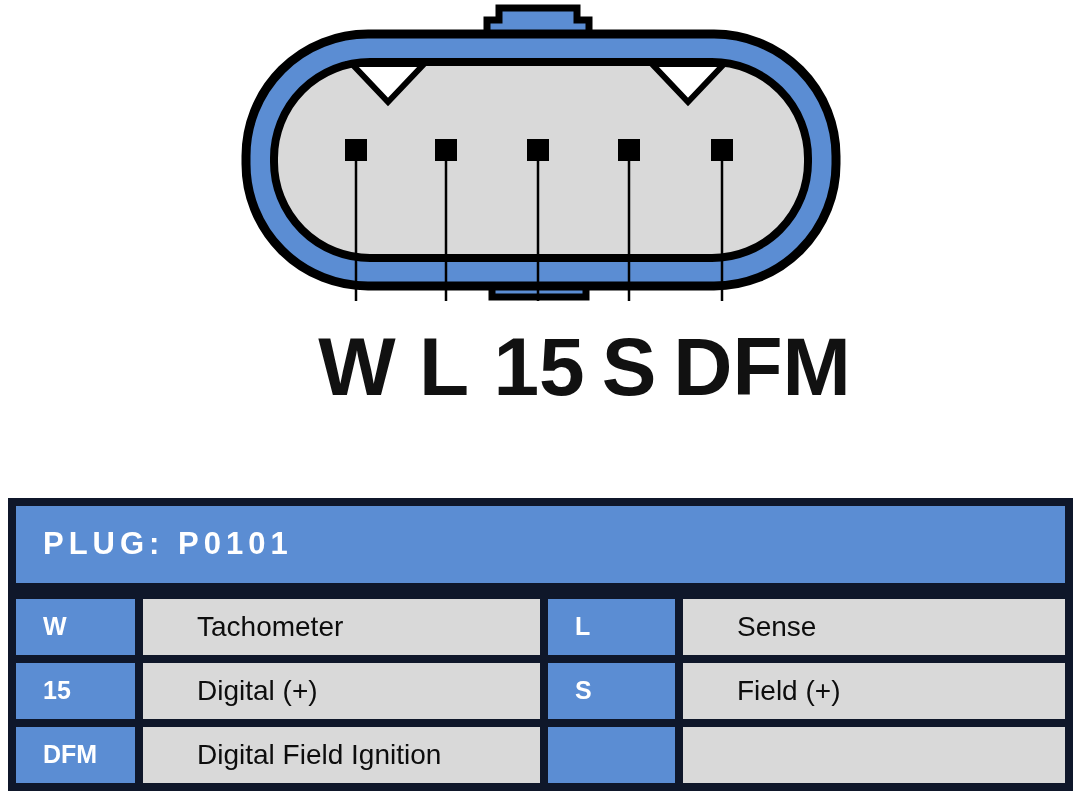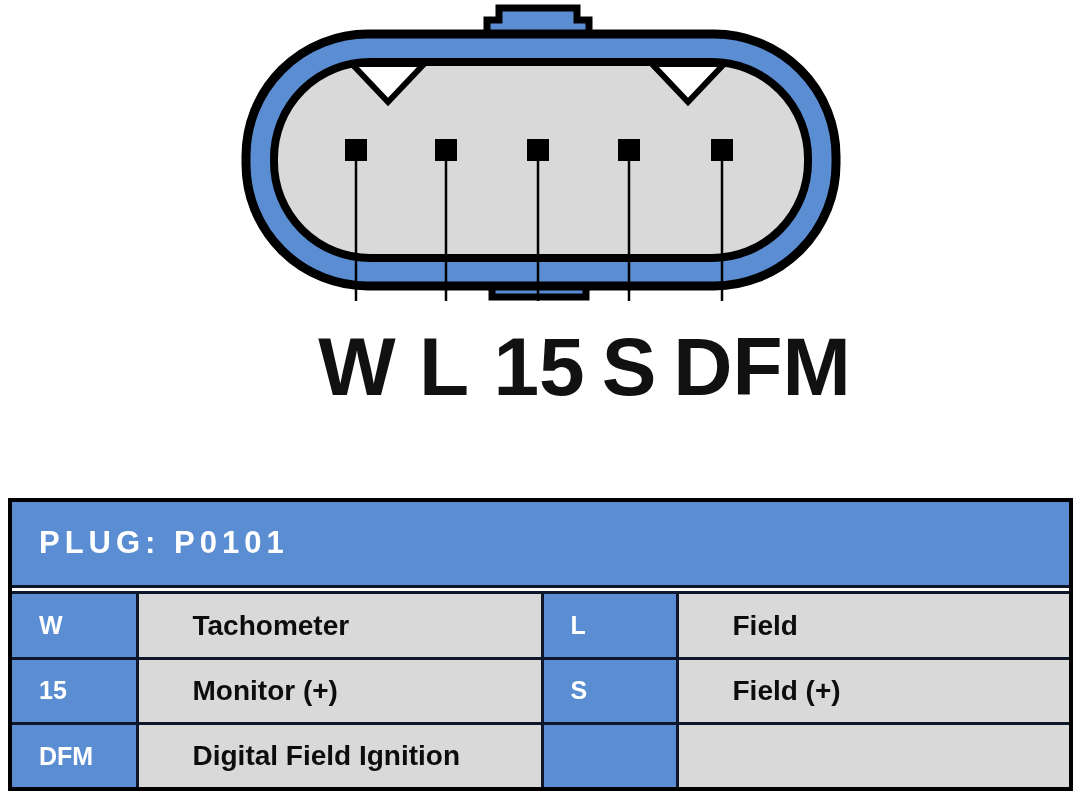--- a/index.html
+++ b/index.html
@@ -42,7 +42,7 @@
     table-layout: fixed;
   }
   table.pinout td {
-    border: 3px solid #0f172a;
+    border: 8px solid #0f172a;
     box-sizing: border-box;
     vertical-align: middle;
   }

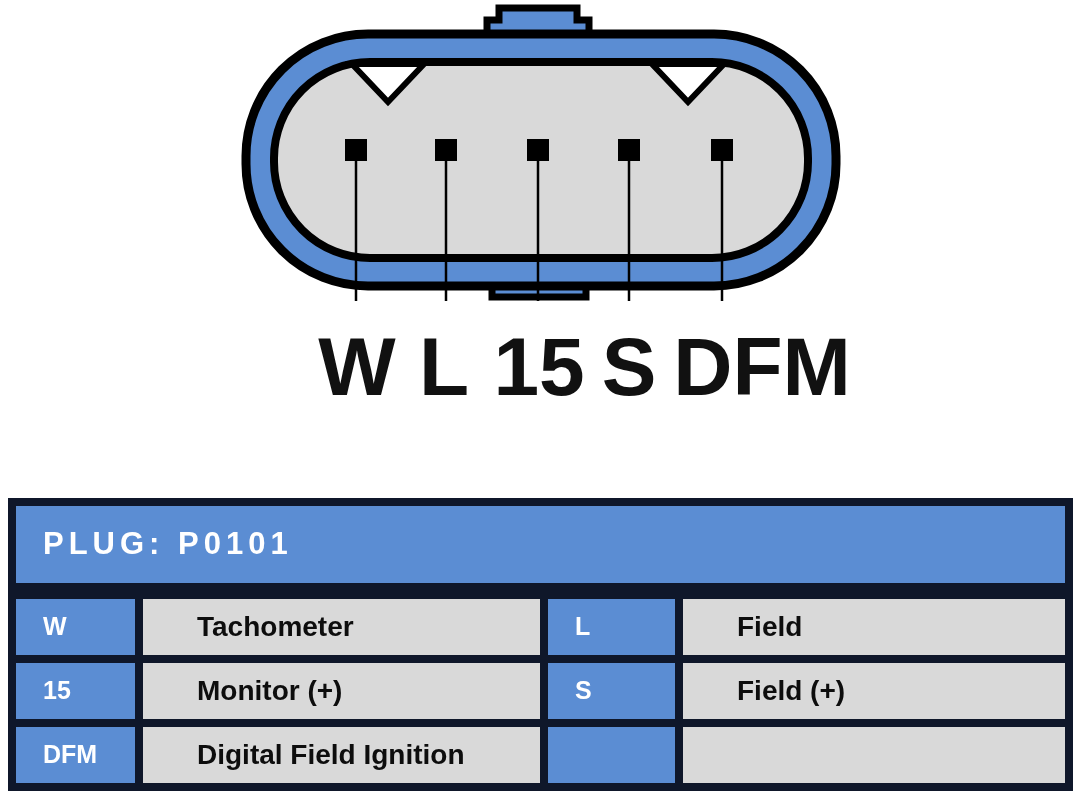--- a/index.html
+++ b/index.html
@@ -73,7 +73,7 @@
   td.desc {
     background: var(--gray, #d9d9d9);
     color: #0d0d0d;
-    font-weight: 700;
+    font-weight: 400;
     font-size: 28px;
     padding: 0 0 0 54px;
   }

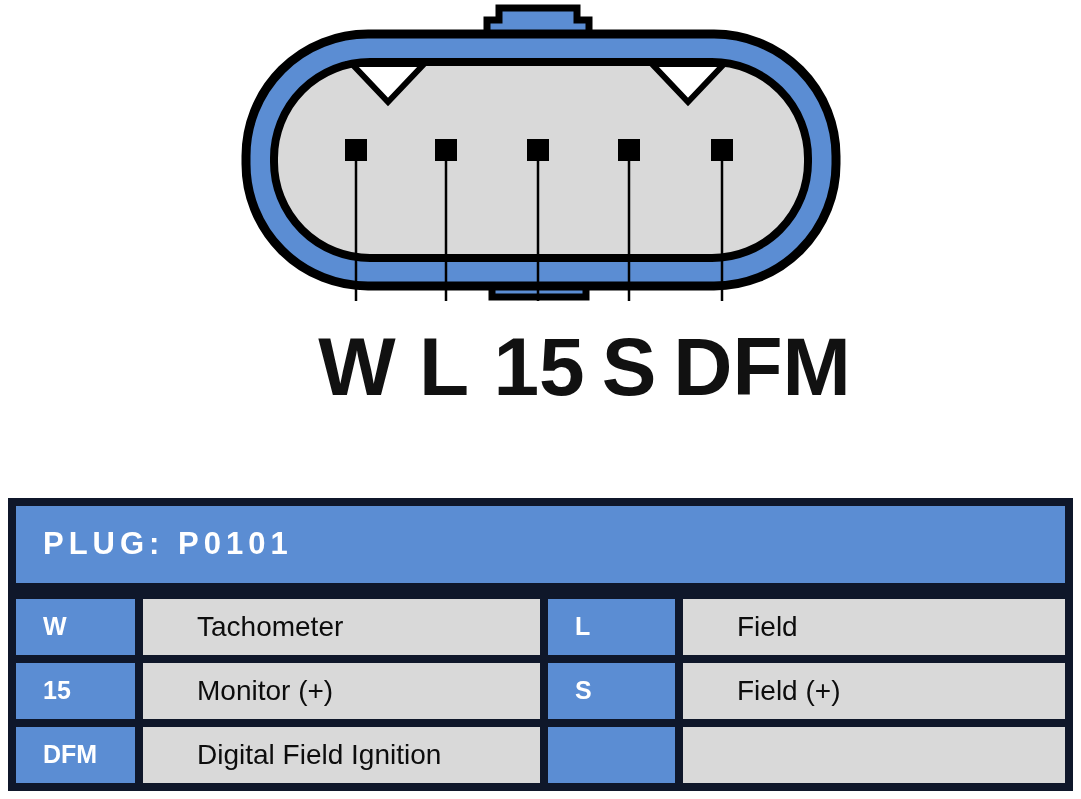--- a/index.html
+++ b/index.html
@@ -140,7 +140,7 @@
           <td class="pin">W</td>
           <td class="desc">Tachometer</td>
           <td class="pin">L</td>
-          <td class="desc">Field</td>
+          <td class="desc">Sense</td>
         </tr>
         <tr>
           <td class="pin">15</td>

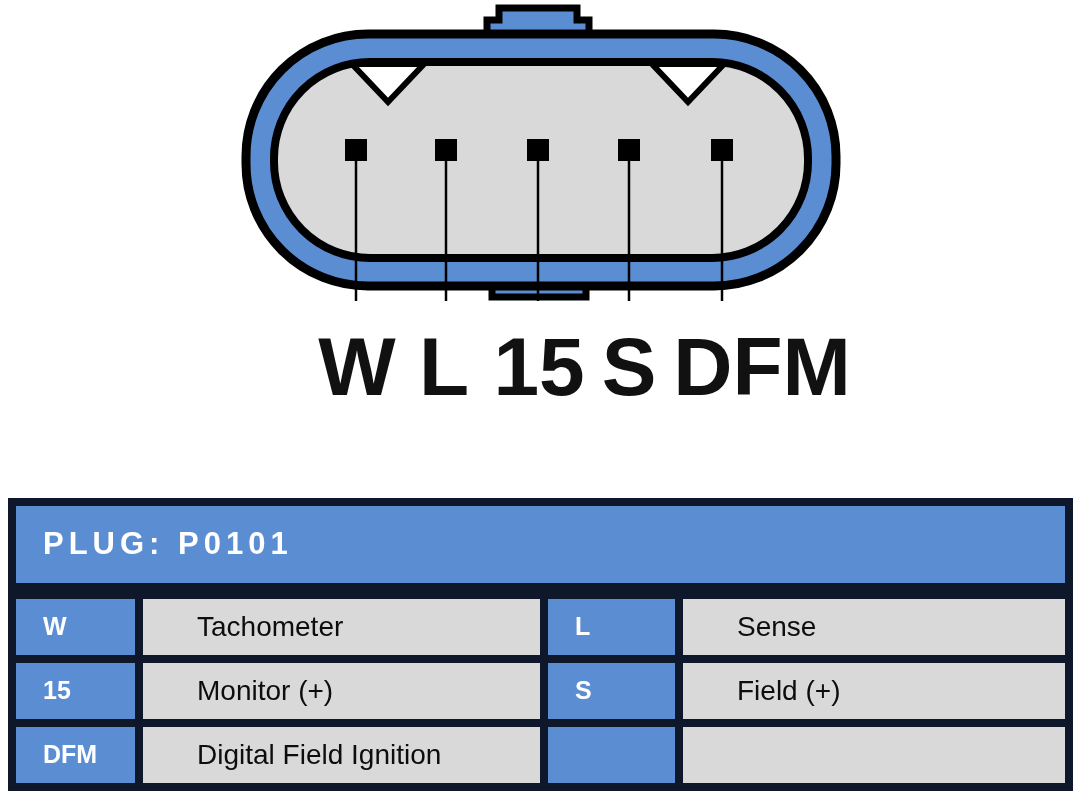--- a/index.html
+++ b/index.html
@@ -144,7 +144,7 @@
         </tr>
         <tr>
           <td class="pin">15</td>
-          <td class="desc">Monitor (+)</td>
+          <td class="desc">Digital (+)</td>
           <td class="pin">S</td>
           <td class="desc">Field (+)</td>
         </tr>

